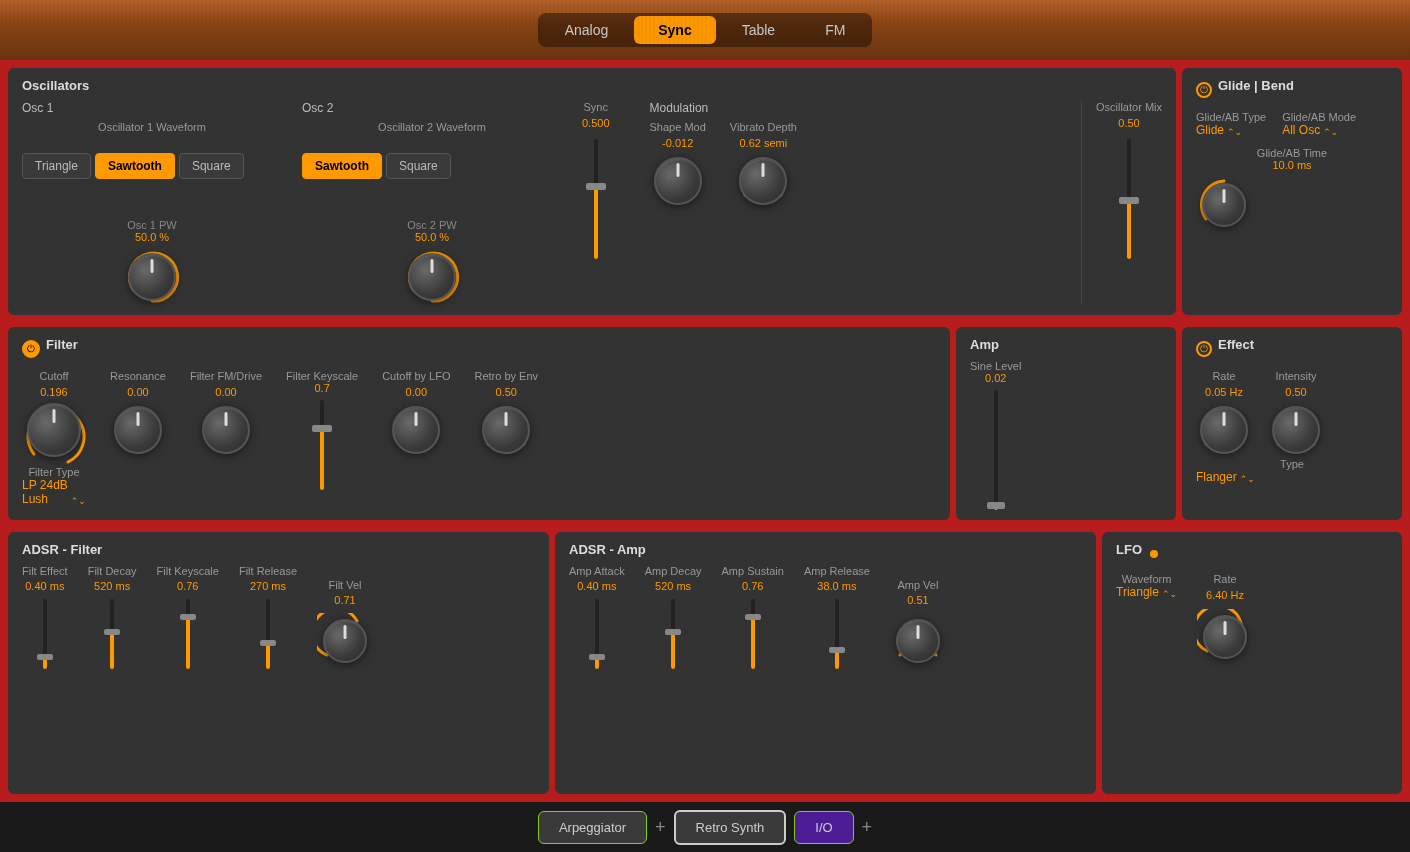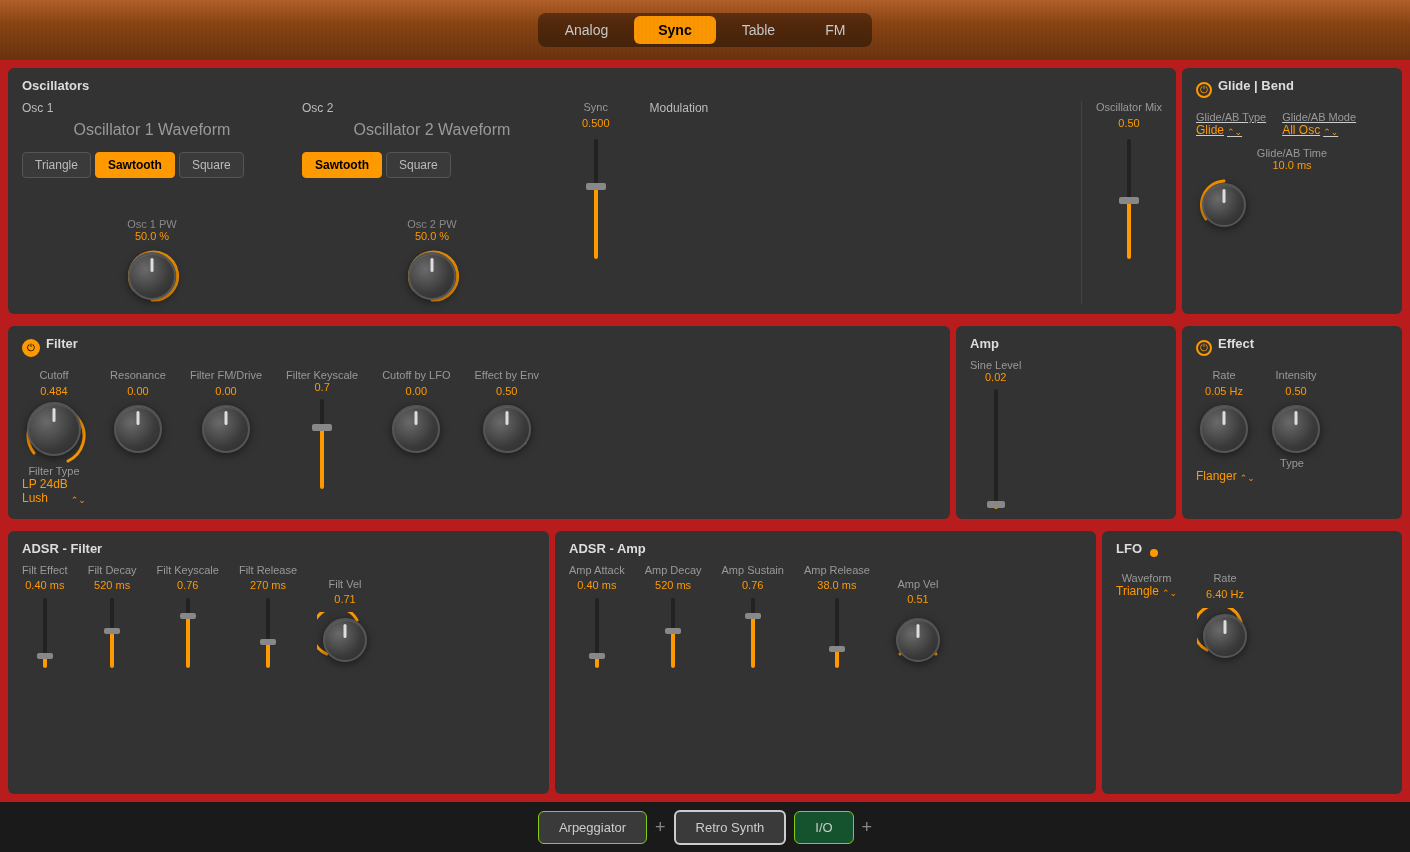--- a/index.html
+++ b/index.html
@@ -406,7 +406,7 @@
     .filter-inner { display: flex; gap: 24px; align-items: flex-start; }
     .amp-inner { display: flex; gap: 20px; align-items: flex-start; }
     .effect-inner { display: flex; gap: 16px; align-items: flex-start; flex-wrap: wrap; }
-    .glide-inner { display: flex; gap: 16px; flex-wrap: wrap; text-decoration: underline; }
+    .glide-inner { display: flex; gap: 16px; flex-wrap: wrap; }
     .mod-inner { display: flex; gap: 24px; align-items: flex-start; }
   </style>
 </head>

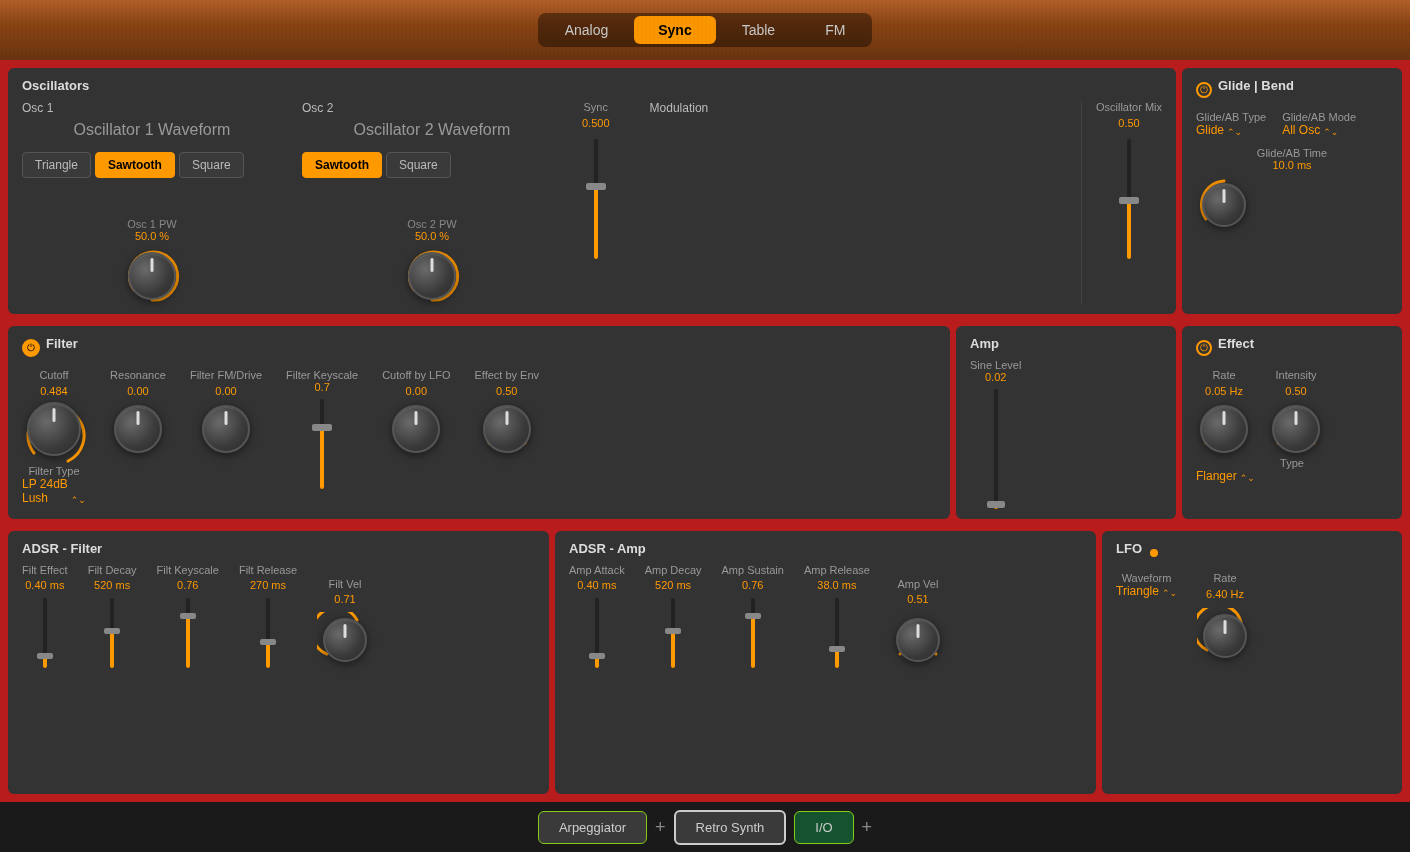--- a/index.html
+++ b/index.html
@@ -108,10 +108,10 @@
     }
 
     .waveform-label {
-      font-size: 16px;
+      font-size: 11px;
       color: #999;
       text-align: center;
-      margin-bottom: 13px;
+      margin-bottom: 20px;
     }
 
     .waveform-btns {

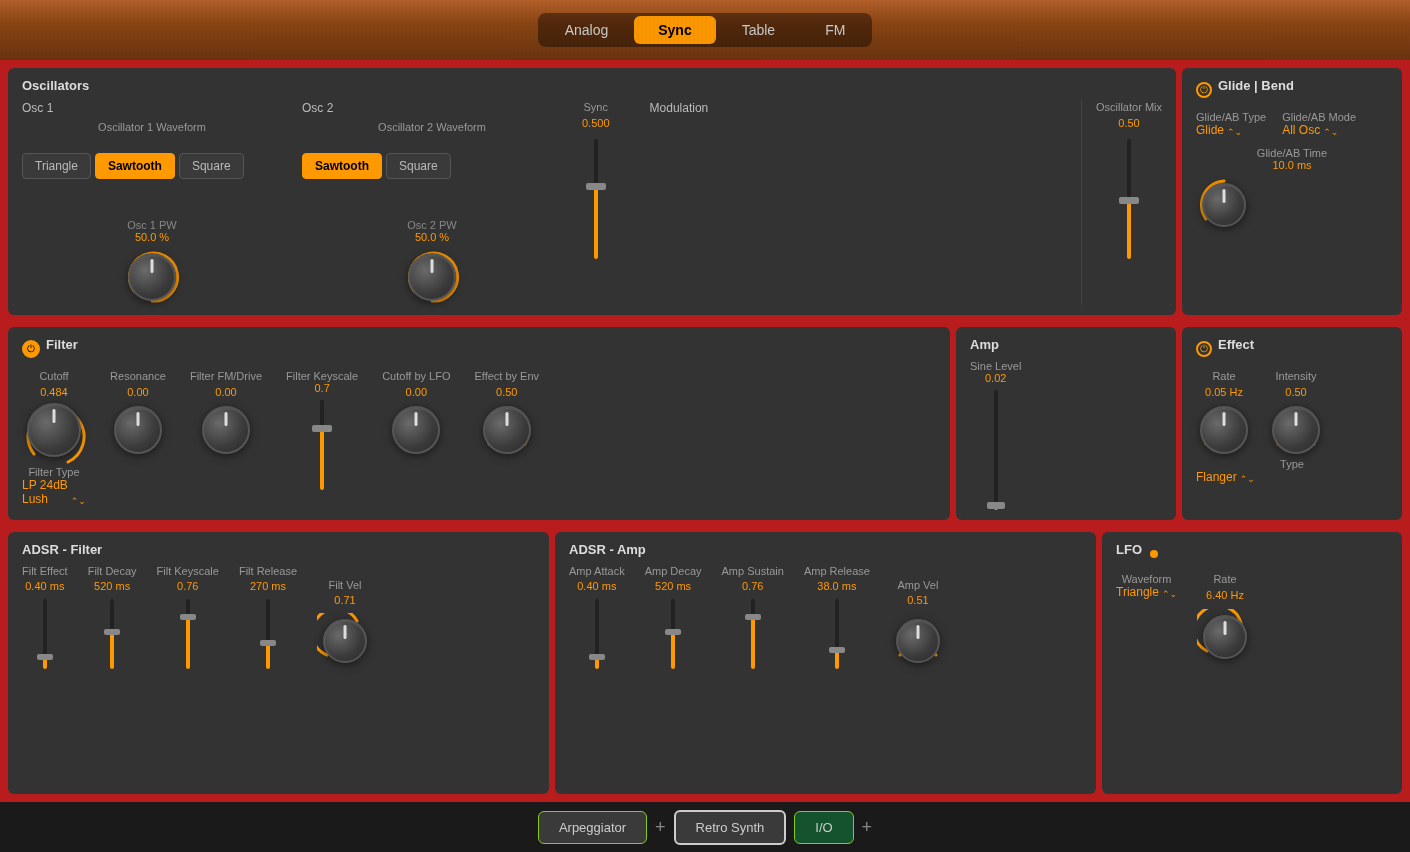--- a/index.html
+++ b/index.html
@@ -483,6 +483,29 @@
 
         <div class="modulation-section">
           <div class="osc-label">Modulation</div>
+          <div class="mod-inner">
+            <div class="knob-container">
+              <div class="param-label">Shape Mod</div>
+              <div class="param-value">-0.012</div>
+              <div class="knob-svg-wrap">
+                <svg width="56" height="56" viewBox="0 0 56 56">
+                  <circle cx="28" cy="28" r="24" fill="none" stroke="#333" stroke-width="3"></circle>
+                </svg>
+                <div class="knob knob-rot-n5" style="width:48px;height:48px;"></div>
+              </div>
+            </div>
+            <div class="knob-container">
+              <div class="param-label">Vibrato Depth</div>
+              <div class="param-value">0.62 semi</div>
+              <div class="knob-svg-wrap">
+                <svg width="56" height="56" viewBox="0 0 56 56">
+                  <circle cx="28" cy="28" r="24" fill="none" stroke="#333" stroke-width="3"></circle>
+                  <path d="M 10 42 A 24 24 0 0 1 46 42" fill="none" stroke="#f90" stroke-width="3" stroke-linecap="round"></path>
+                </svg>
+                <div class="knob" style="width:48px;height:48px;"></div>
+              </div>
+            </div>
+          </div>
         </div>
 
         <div class="v-divider"></div>

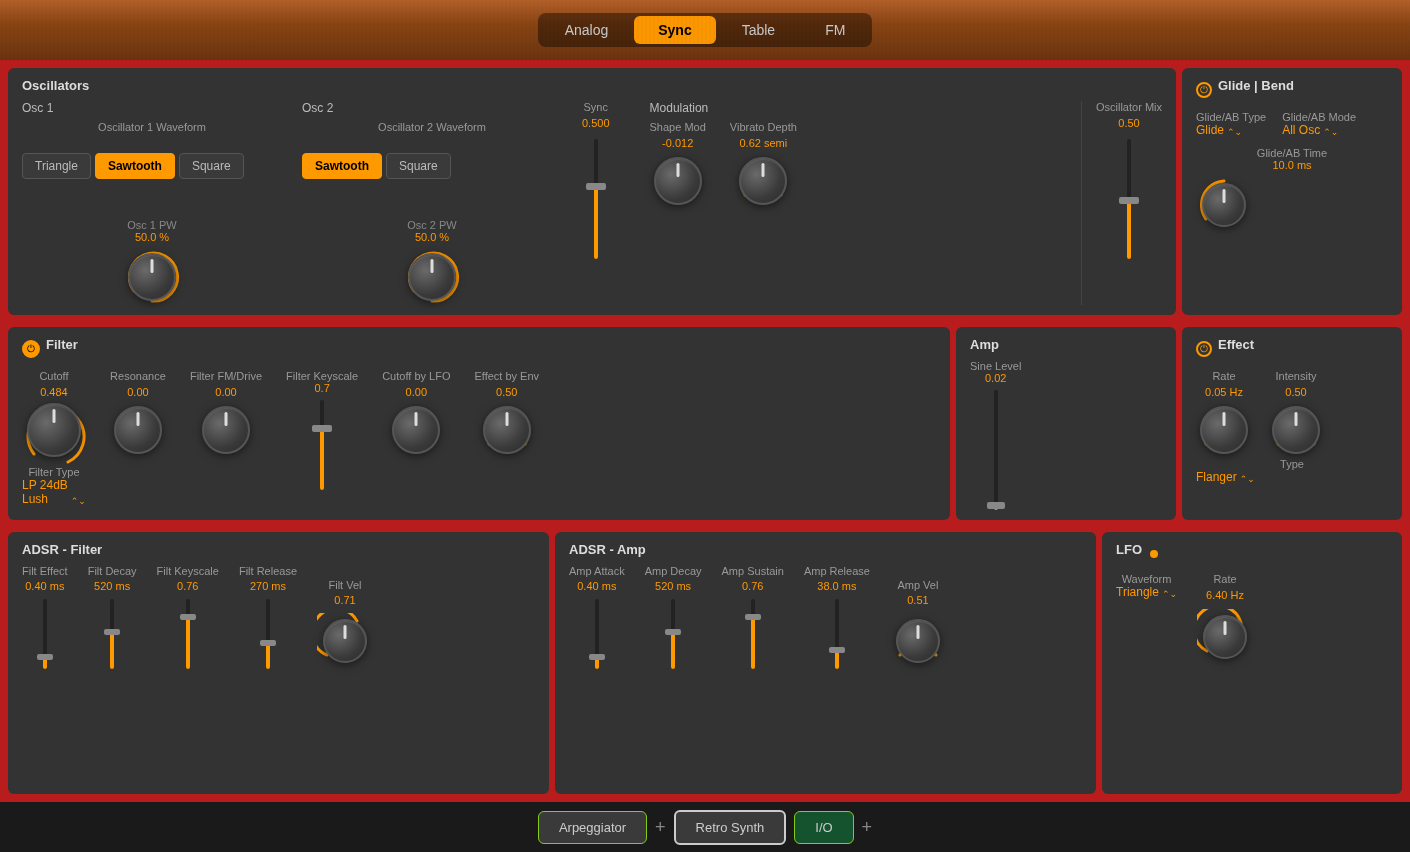--- a/index.html
+++ b/index.html
@@ -630,7 +630,7 @@
         </div>
 
         <div class="knob-container">
-          <div class="param-label">Effect by Env</div>
+          <div class="param-label">Retro by Env</div>
           <div class="param-value">0.50</div>
           <div class="knob-svg-wrap">
             <svg width="56" height="56" viewBox="0 0 56 56">

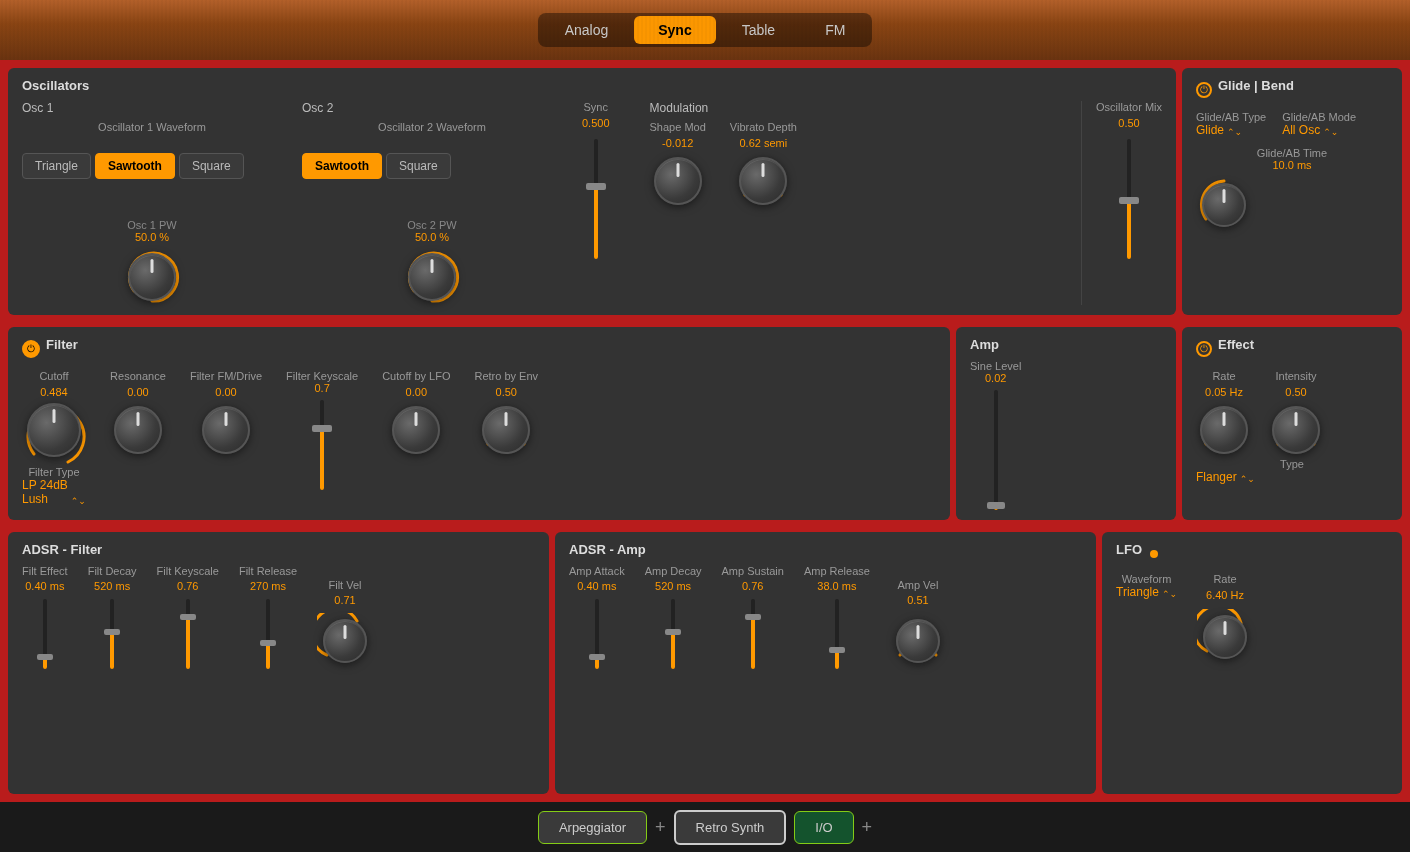--- a/index.html
+++ b/index.html
@@ -569,7 +569,7 @@
         <div class="flex-col">
           <div class="knob-container">
             <div class="param-label">Cutoff</div>
-            <div class="param-value">0.484</div>
+            <div class="param-value">0.196</div>
             <div class="knob-svg-wrap">
               <svg width="64" height="64" viewBox="0 0 64 64">
                 <circle cx="32" cy="32" r="28" fill="none" stroke="#333" stroke-width="3"></circle>

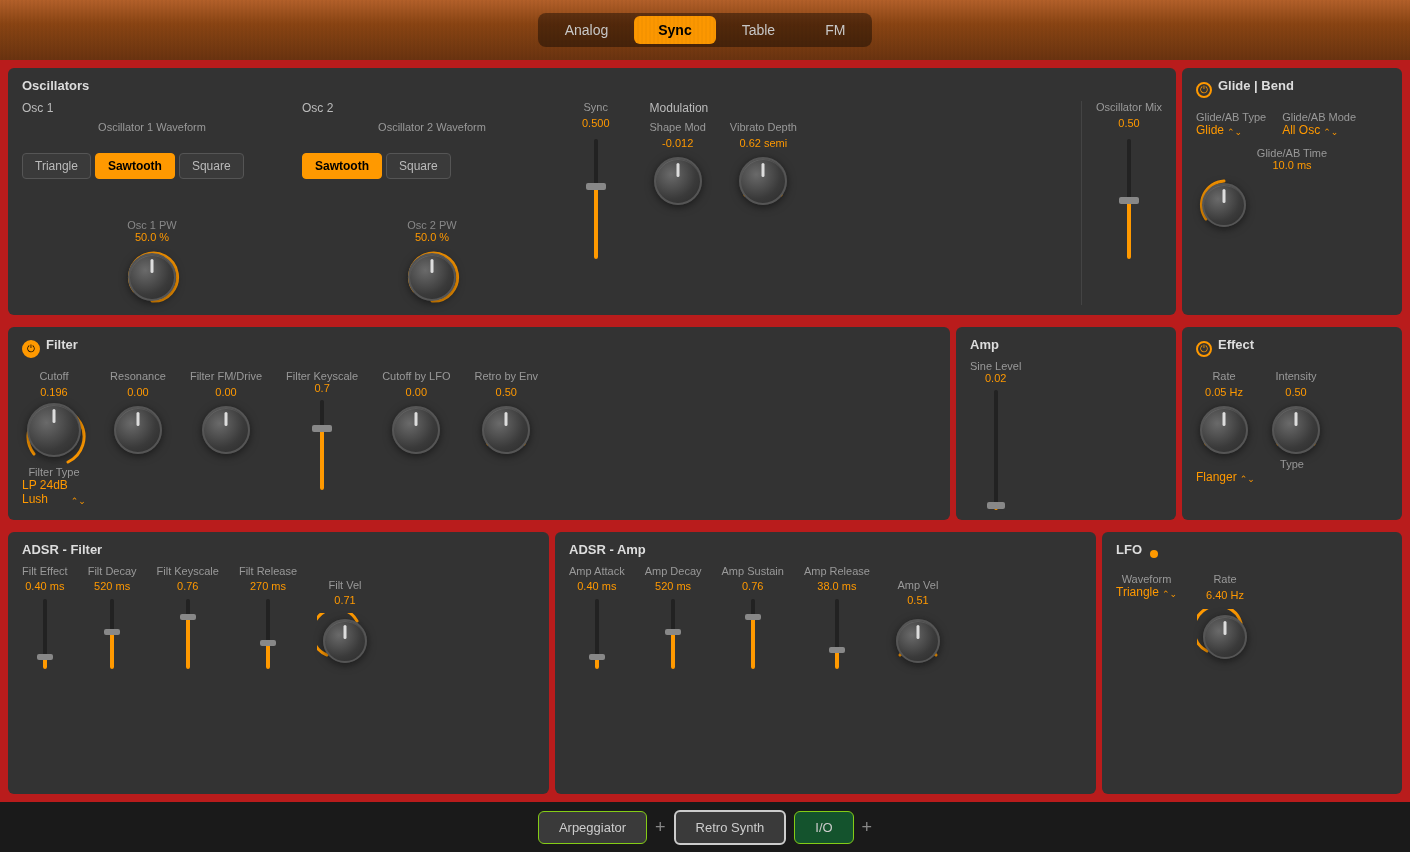--- a/index.html
+++ b/index.html
@@ -340,7 +340,7 @@
       border: 2px solid #ccc;
     }
     .taskbar-btn.io {
-      background: #14532d;
+      background: #4c1d95;
     }
 
     .taskbar-plus {

